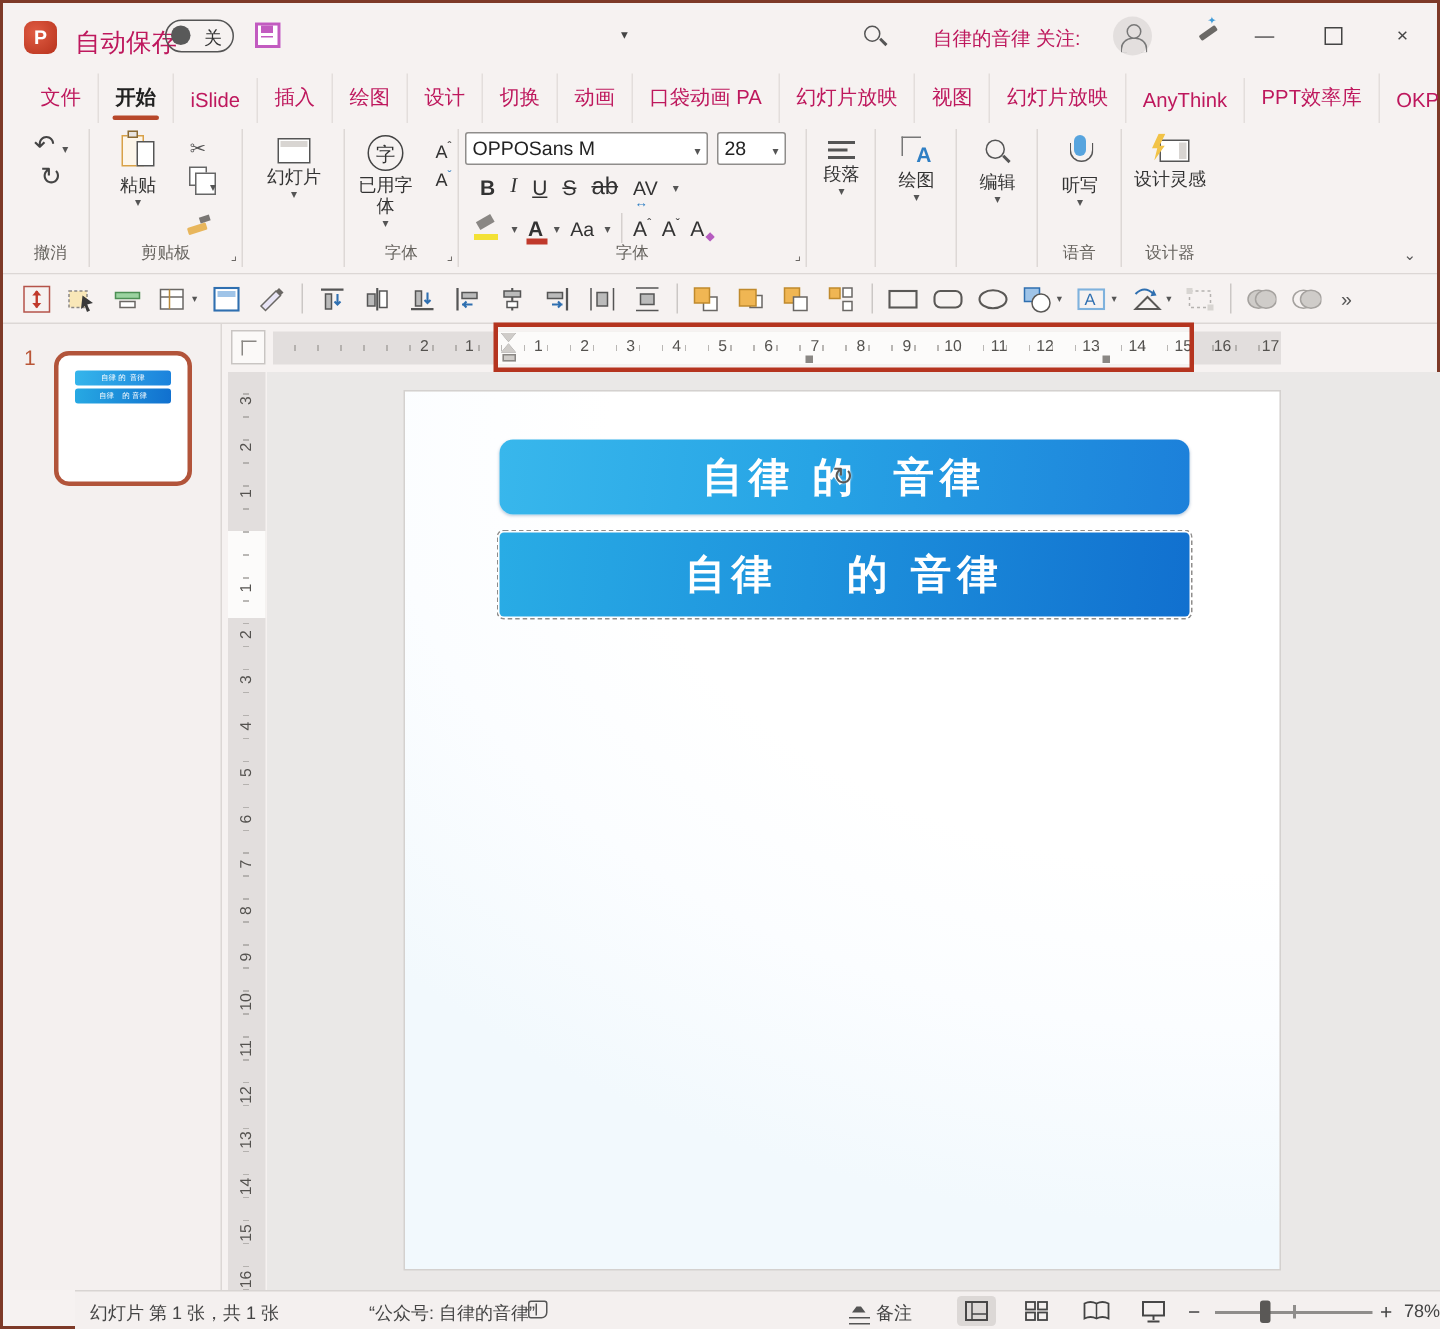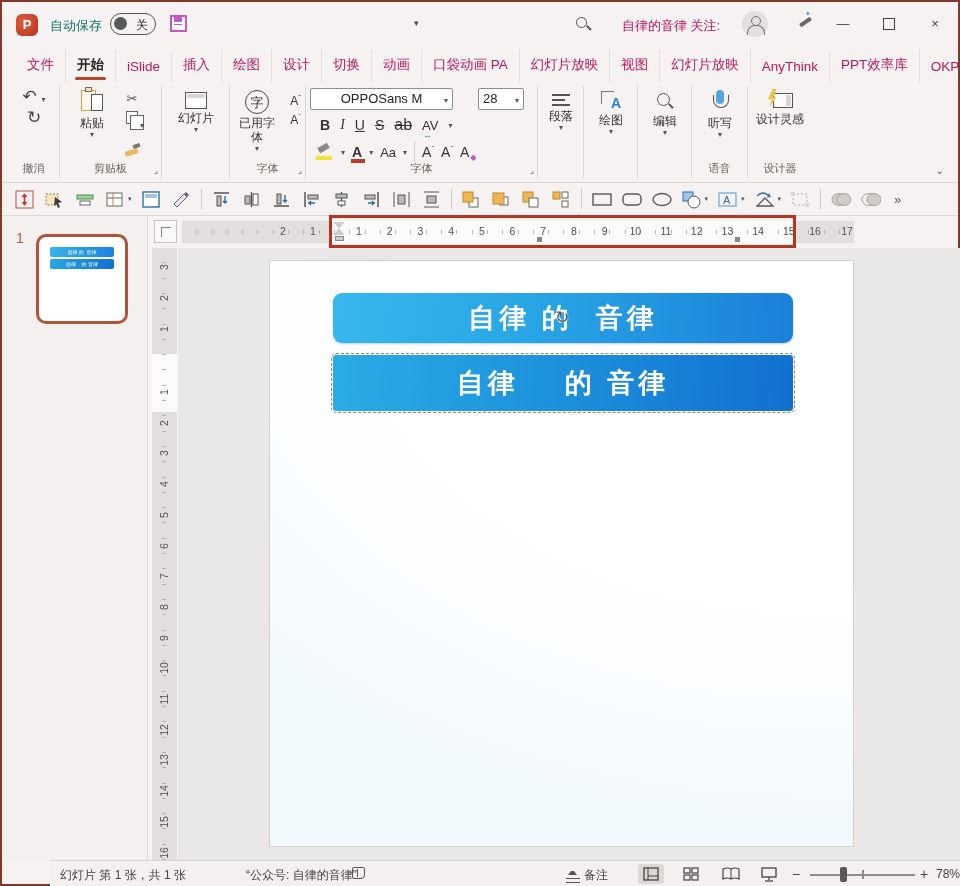--- a/index.html
+++ b/index.html
@@ -10,7 +10,7 @@
   
   .titlebar { position:absolute; left:0; top:0; width:956px; height:46px; background:#f6f2f1; }
   .ppt-icon { position:absolute; left:14px; top:12px; width:22px; height:22px; border-radius:6px; background:radial-gradient(circle at 35% 35%, #e05c43, #b7321c); color:#fff; font-weight:bold; font-size:13px; text-align:center; line-height:22px; }
-  .autosave-label { position:absolute; left:48px; top:15px; font-size:13px; color:#0f766e; }
+  .autosave-label { position:absolute; left:48px; top:15px; font-size:17px; color:#be185d; }
   .toggle { position:absolute; left:108px; top:11px; width:46px; height:22px; border:1.5px solid #555; border-radius:12px; }
   .toggle .knob { position:absolute; left:3px; top:3px; width:13px; height:13px; background:#595959; border-radius:50%; }
   .toggle .state { position:absolute; right:7px; top:3px; font-size:12px; color:#333; }

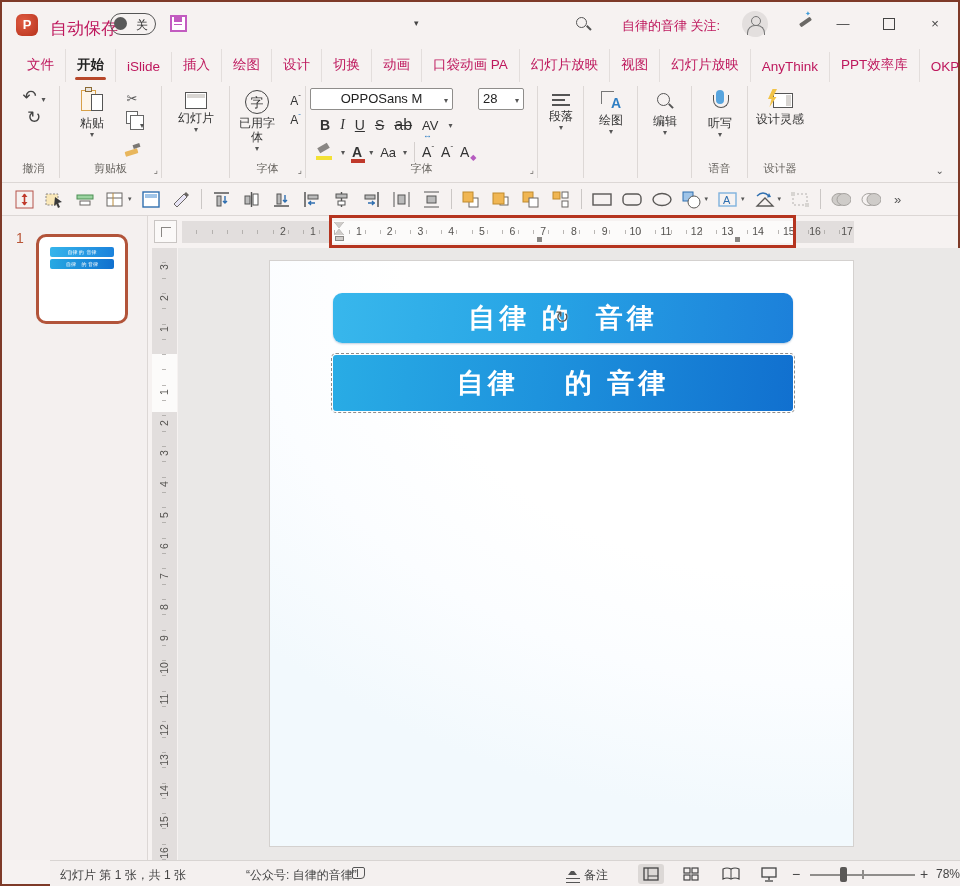--- a/index.html
+++ b/index.html
@@ -259,7 +259,7 @@
     </div>
 
     <div class="rgroup" style="left:304px; width:232px;">
-      <div class="combo" style="left:4px; top:2px; width:143px;text-align:center;">
+      <div class="combo" style="left:4px; top:2px; width:162px;">
         <span>OPPOSans M</span><span class="caret">▾</span>
       </div>
       <div class="combo" style="left:172px; top:2px; width:46px;">

